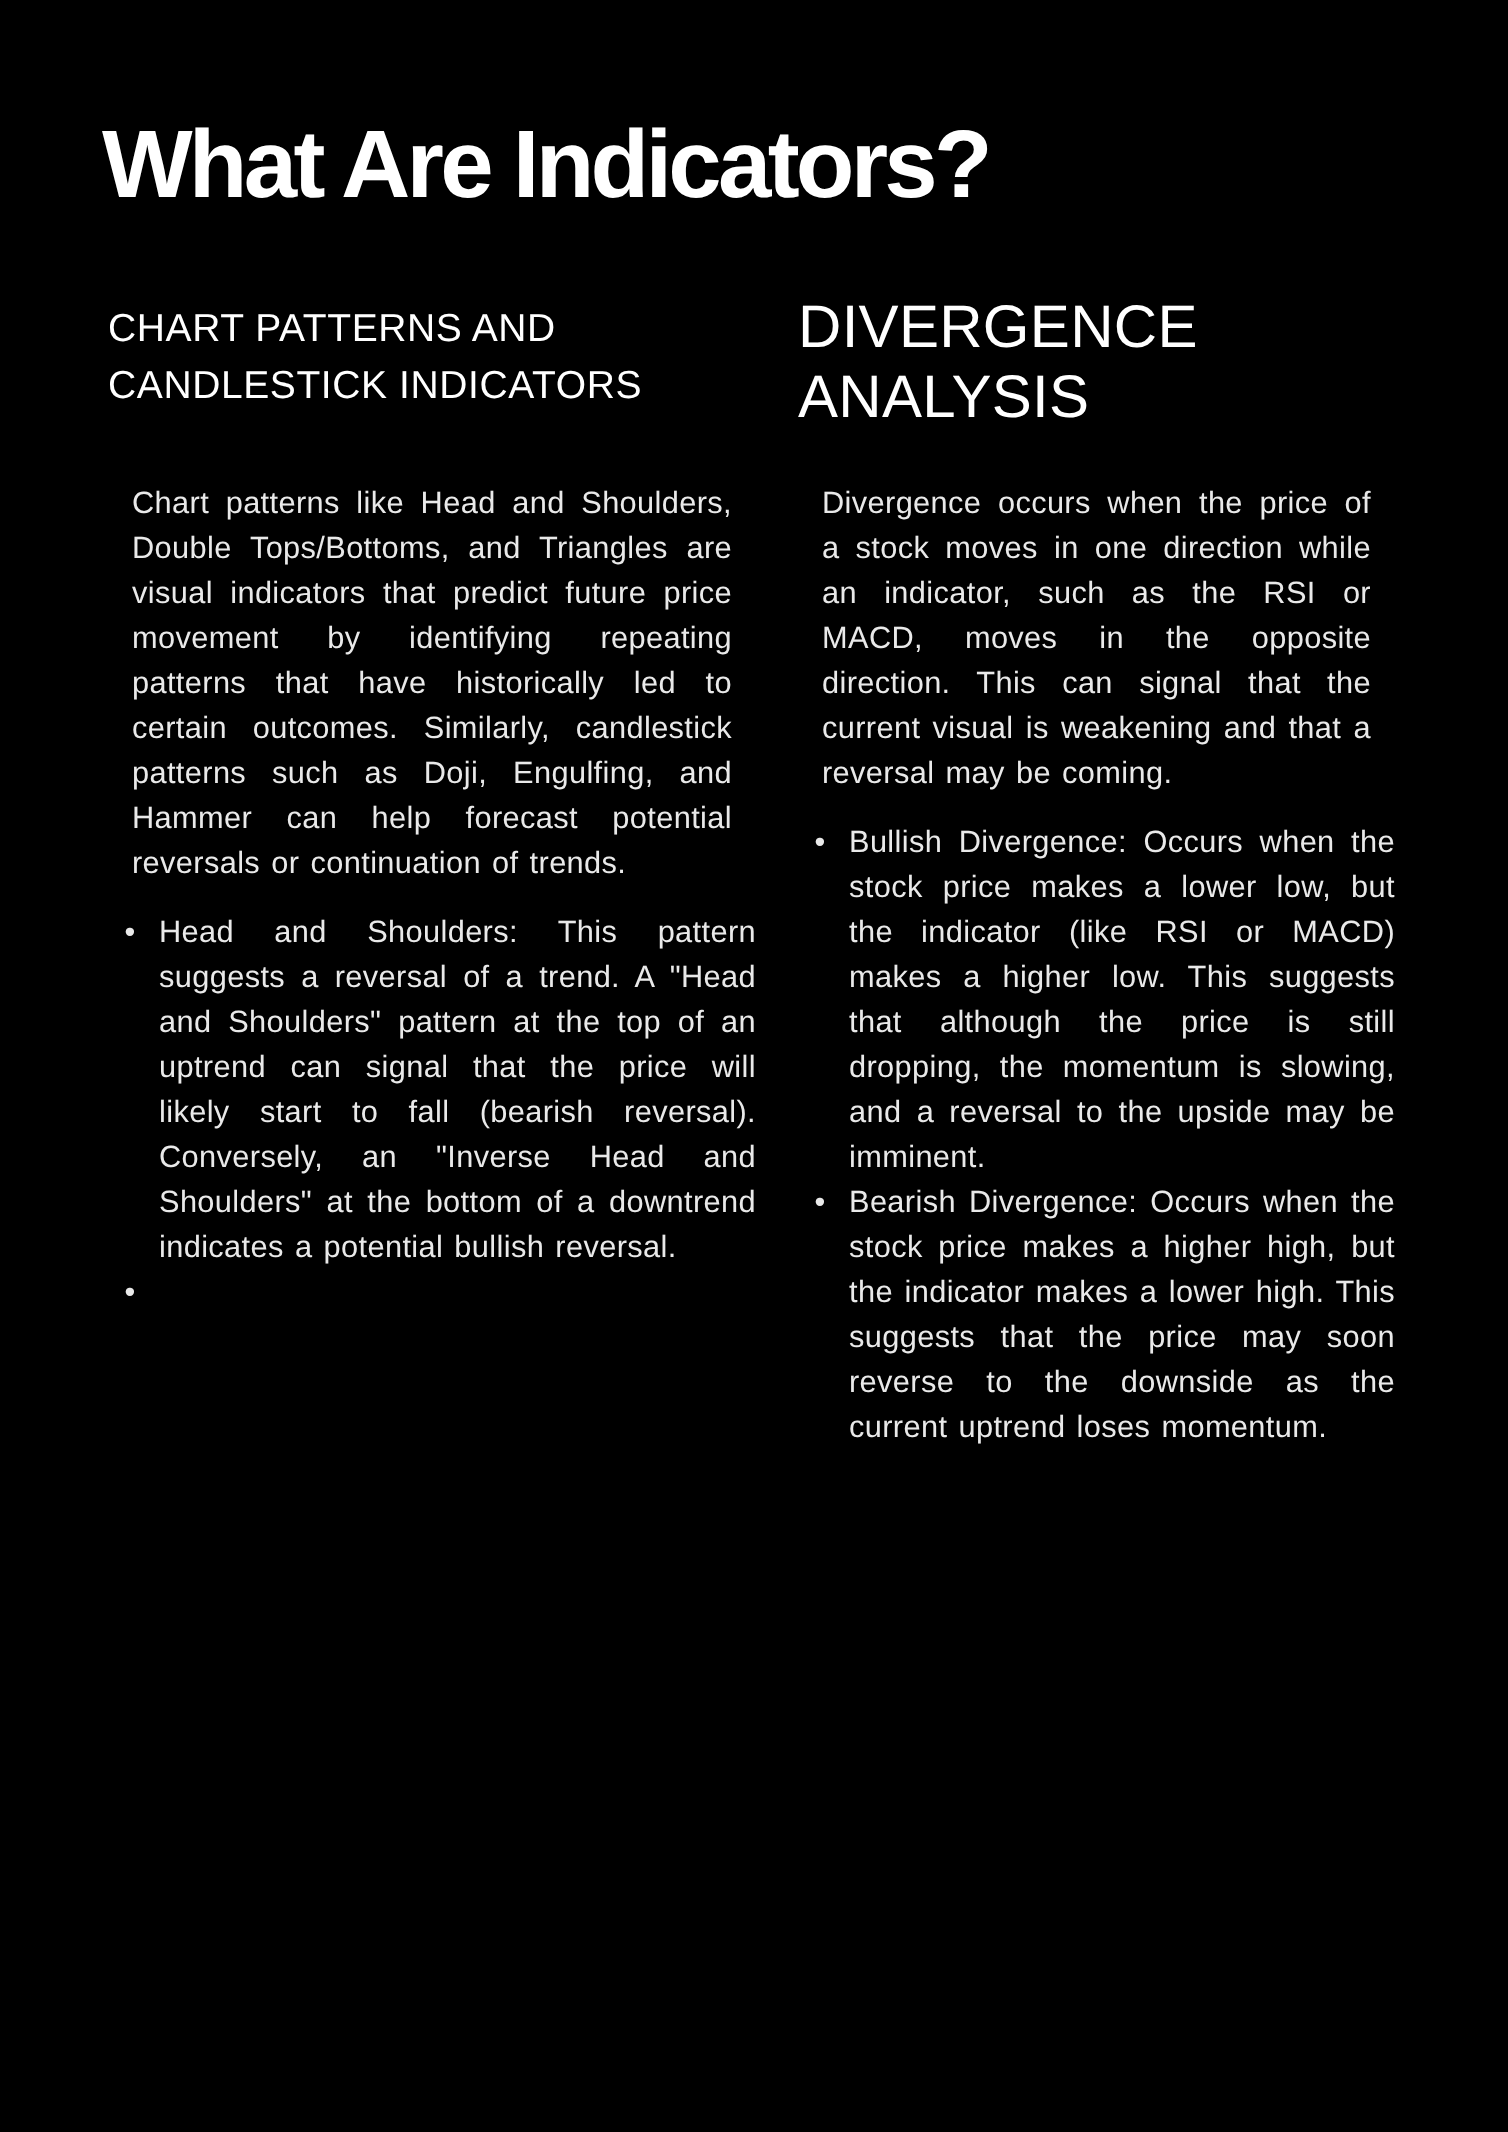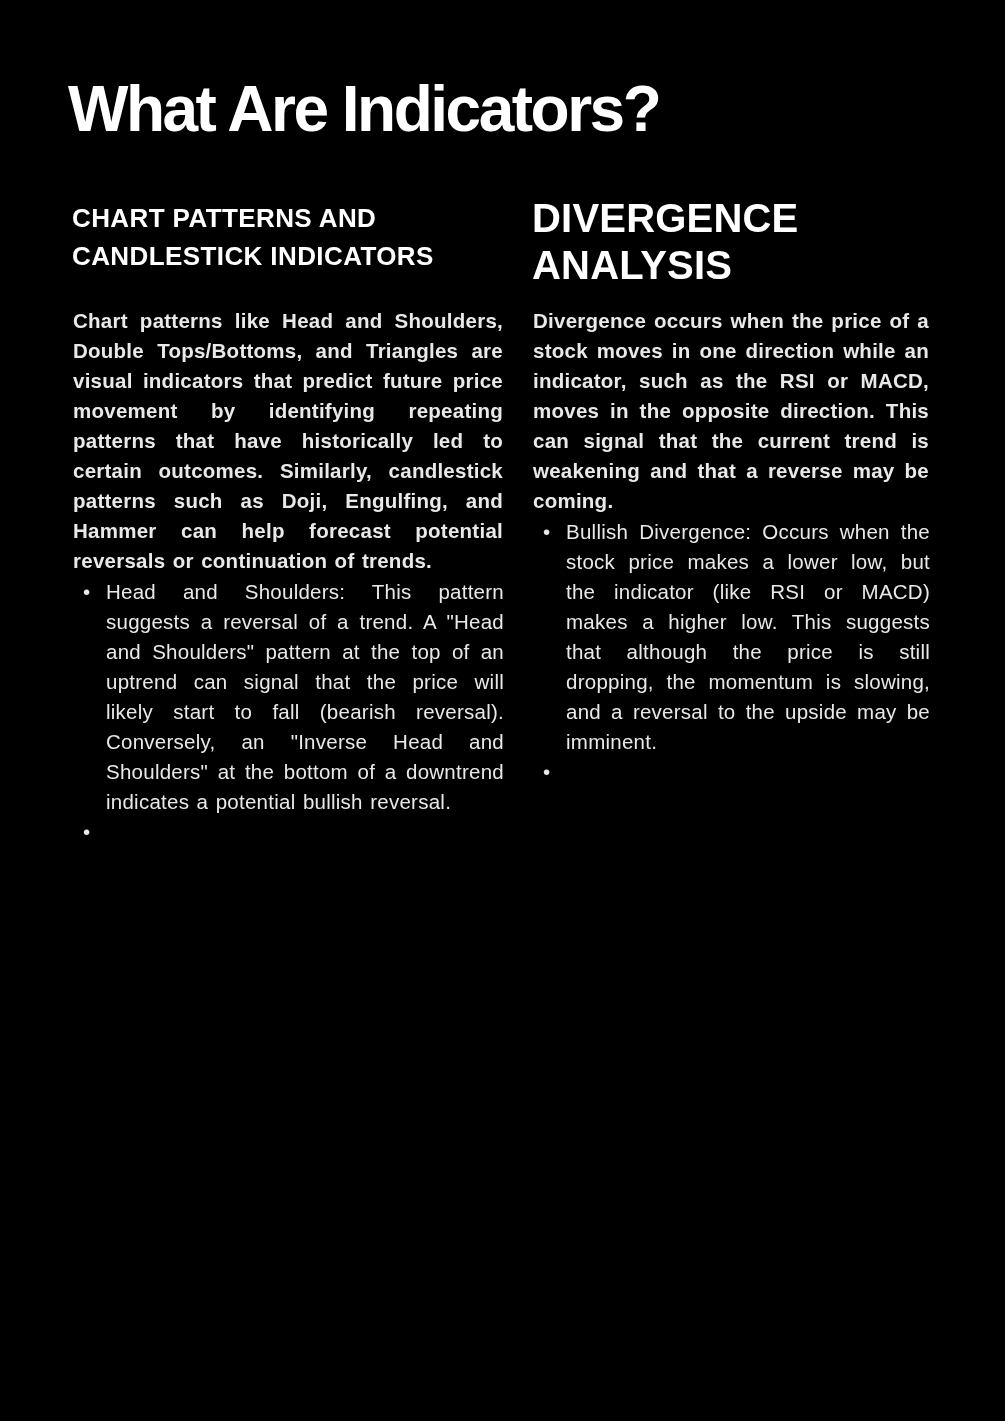--- a/index.html
+++ b/index.html
@@ -39,7 +39,7 @@
   h2 {
     margin: 0;
     color: #ffffff;
-    font-weight: 700;
+    font-weight: 400;
     text-transform: uppercase;
   }
   h2.h-left {

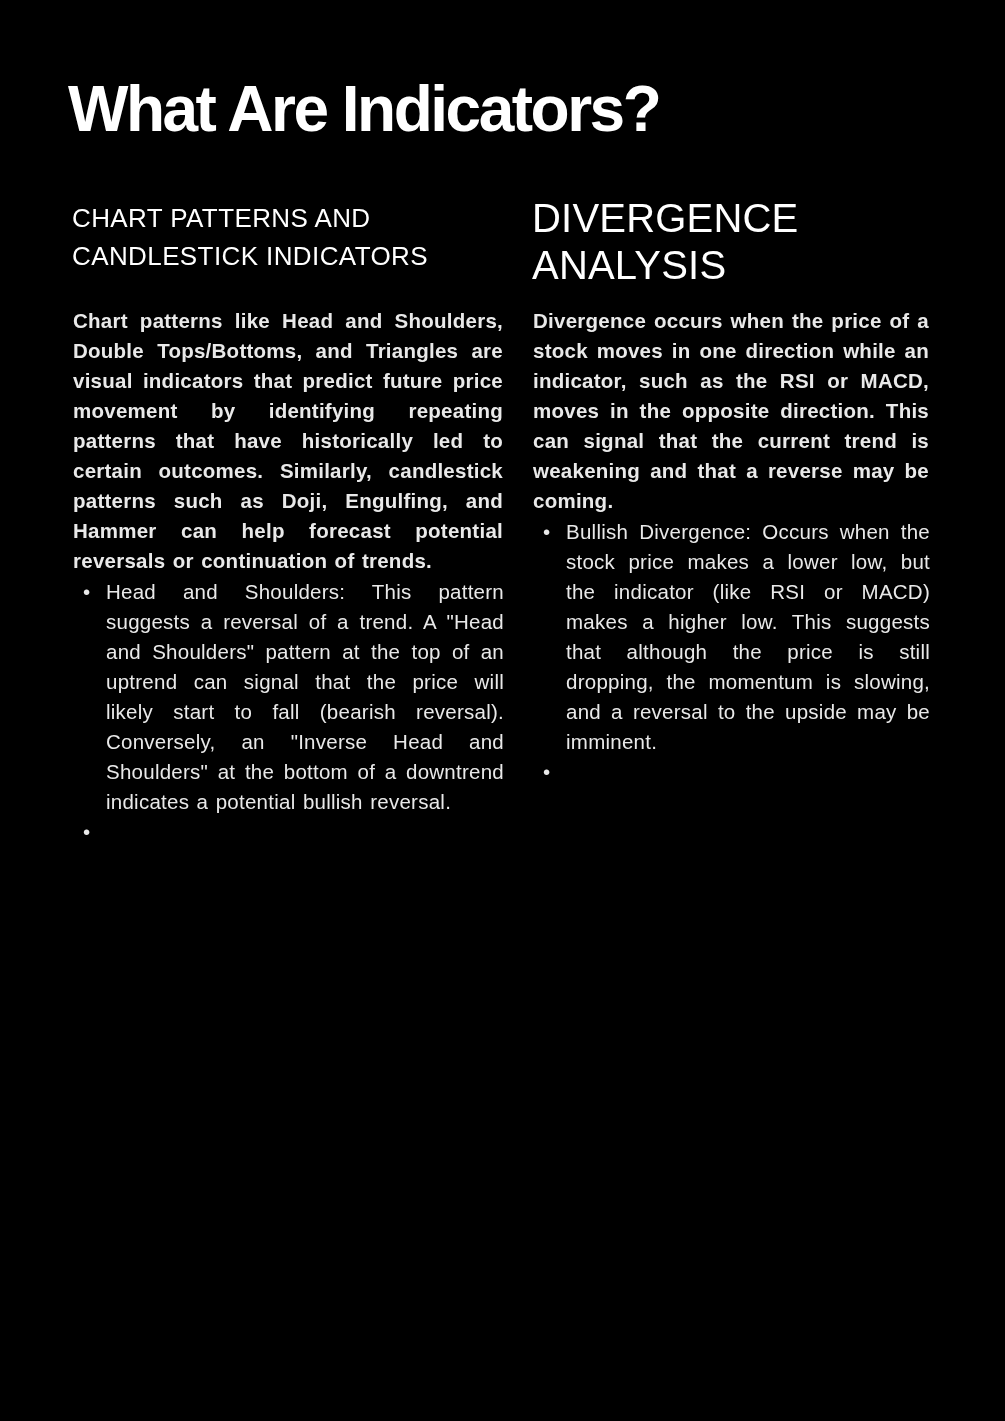--- a/index.html
+++ b/index.html
@@ -62,8 +62,7 @@
     text-align: justify;
   }
   p.intro {
-    margin: 1px;
-    font-weight: bold;
+    margin: 16px;
   }
   ul.bullets {
     margin: 0;

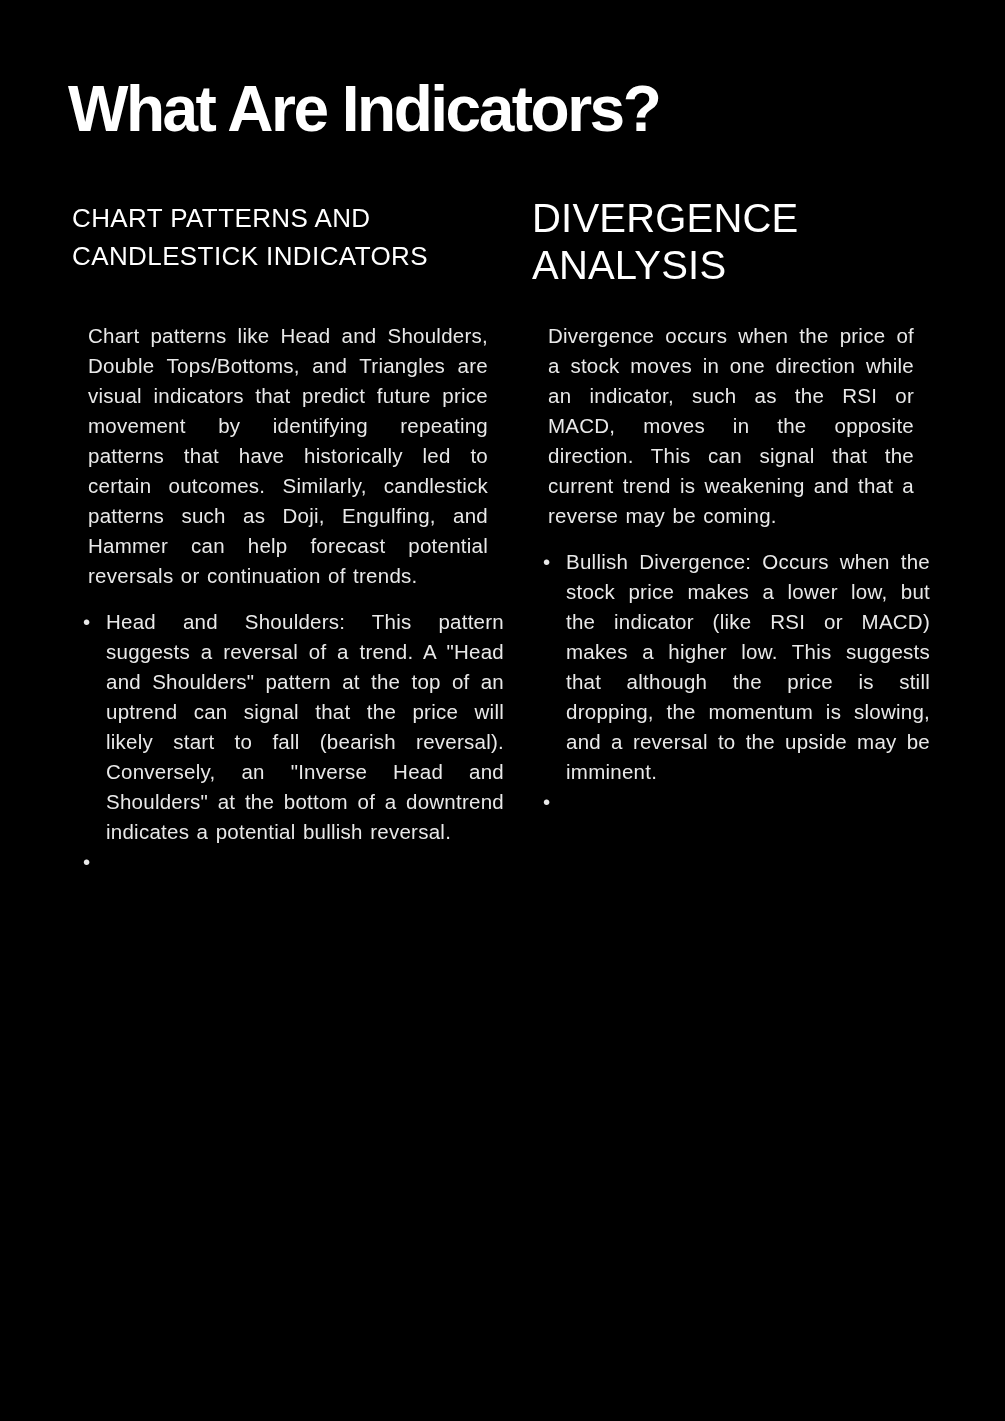--- a/index.html
+++ b/index.html
@@ -113,7 +113,7 @@
         <h2 class="h-right">DIVERGENCE ANALYSIS</h2>
       </div>
       <div class="body-text">
-        <p class="intro">Divergence occurs when the price of a stock moves in one direction while an indicator, such as the RSI or MACD, moves in the opposite direction. This can signal that the current trend is weakening and that a reverse may be coming.</p>
+        <p class="intro">Divergence occurs when the price of a stock moves in one direction while an indicator, such as the RSI or MACD, moves in the opposite direction. This can signal that the current visual is weakening and that a reversal may be coming.</p>
         <ul class="bullets">
           <li>
             <span class="dot">•</span>

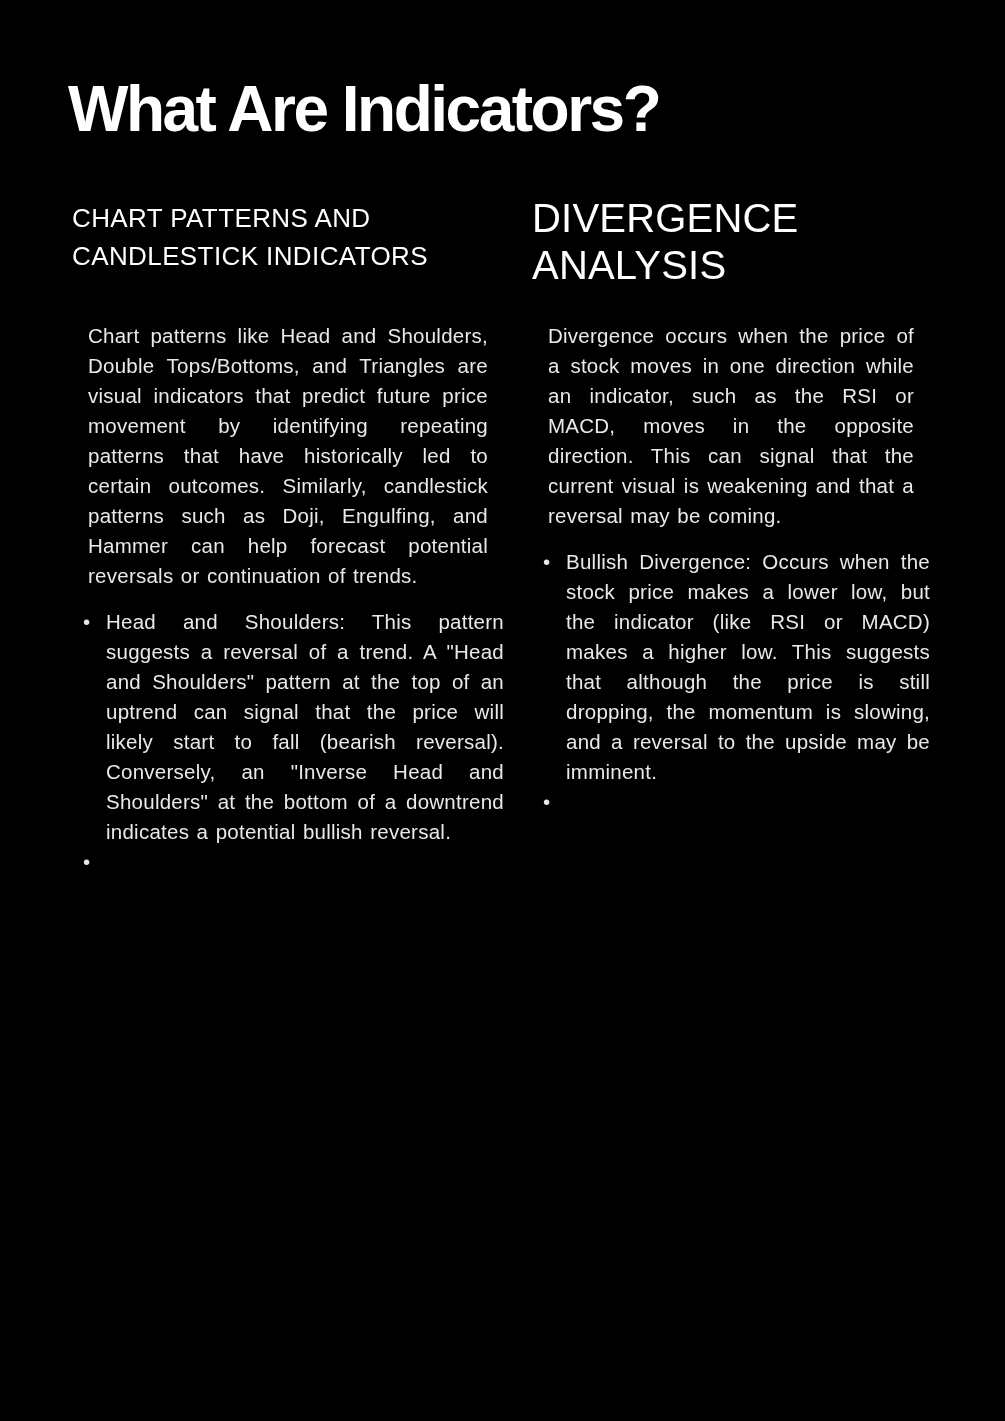--- a/index.html
+++ b/index.html
@@ -121,6 +121,7 @@
           </li>
           <li>
             <span class="dot">•</span>
+            <span>Bearish Divergence: Occurs when the stock price makes a higher high, but the indicator makes a lower high. This suggests that the price may soon reverse to the downside as the current uptrend loses momentum.</span>
           </li>
         </ul>
       </div>

